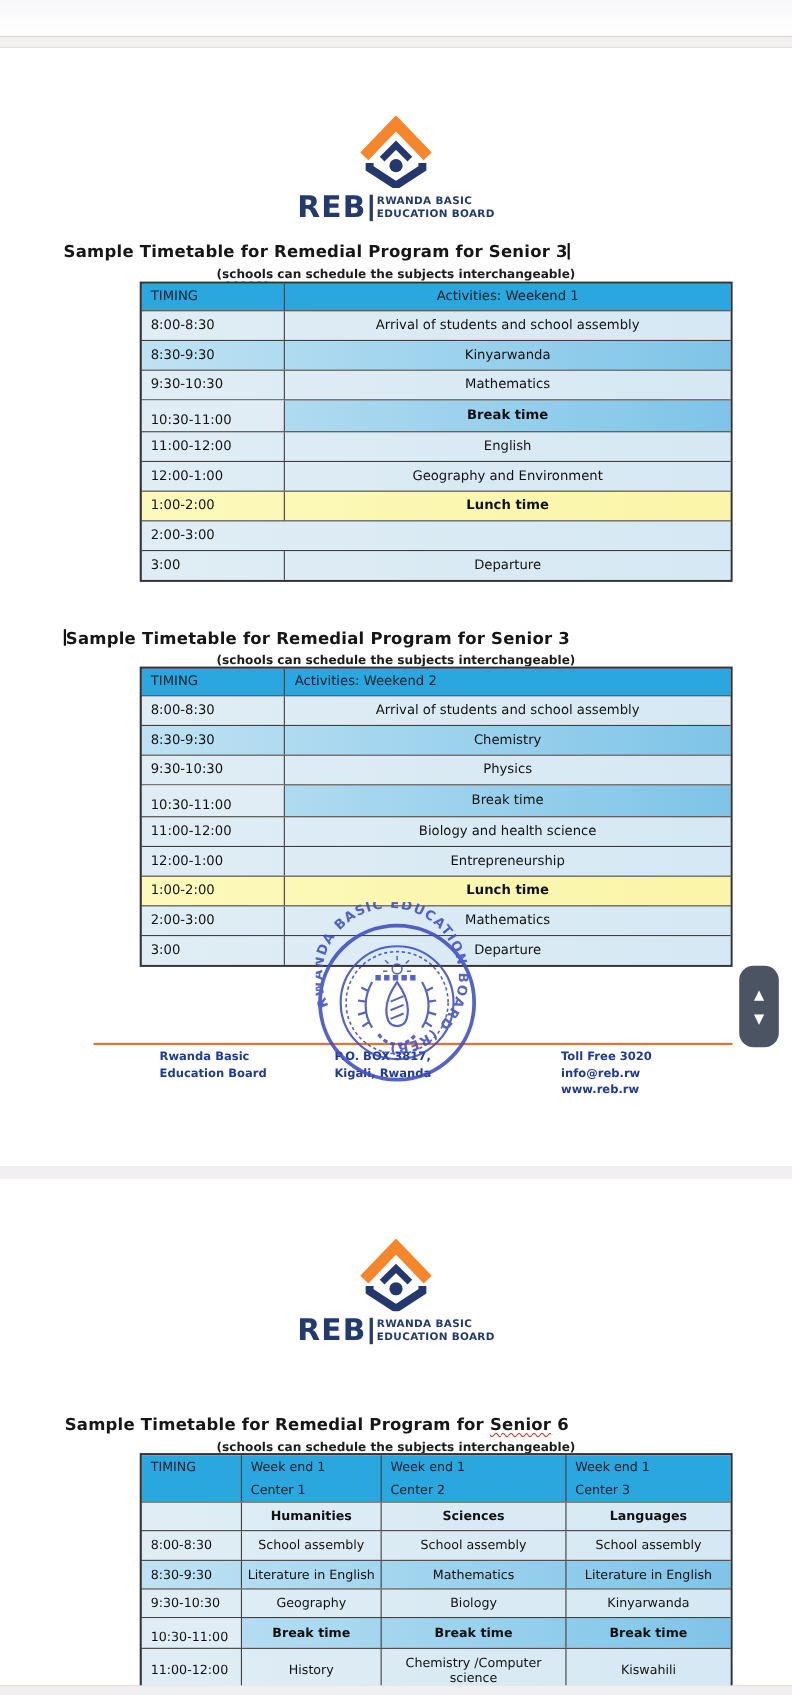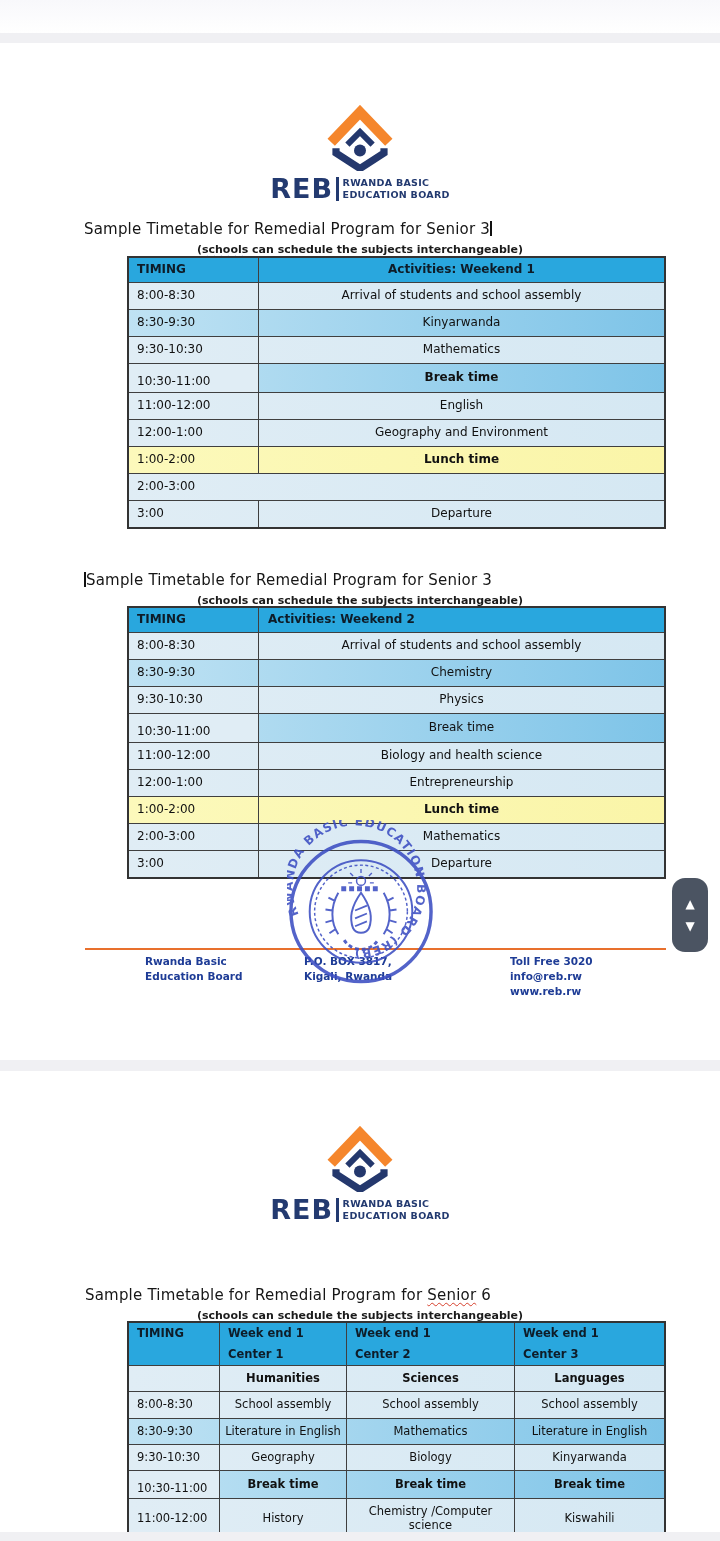--- a/index.html
+++ b/index.html
@@ -29,7 +29,7 @@
 
   
   .doc-title { position:absolute; left:0; width:576px; text-align:center; font-size:15px;
-               font-weight:normal; color:#161616; letter-spacing:0.2px; }
+               font-weight:bold; color:#161616; letter-spacing:0.2px; }
   .doc-sub { position:absolute; left:0; width:720px; text-align:center; font-size:11px;
              font-weight:bold; color:#1b1b1b; }
   .caret { display:inline-block; width:2px; height:15px; background:#111; vertical-align:-2px; }

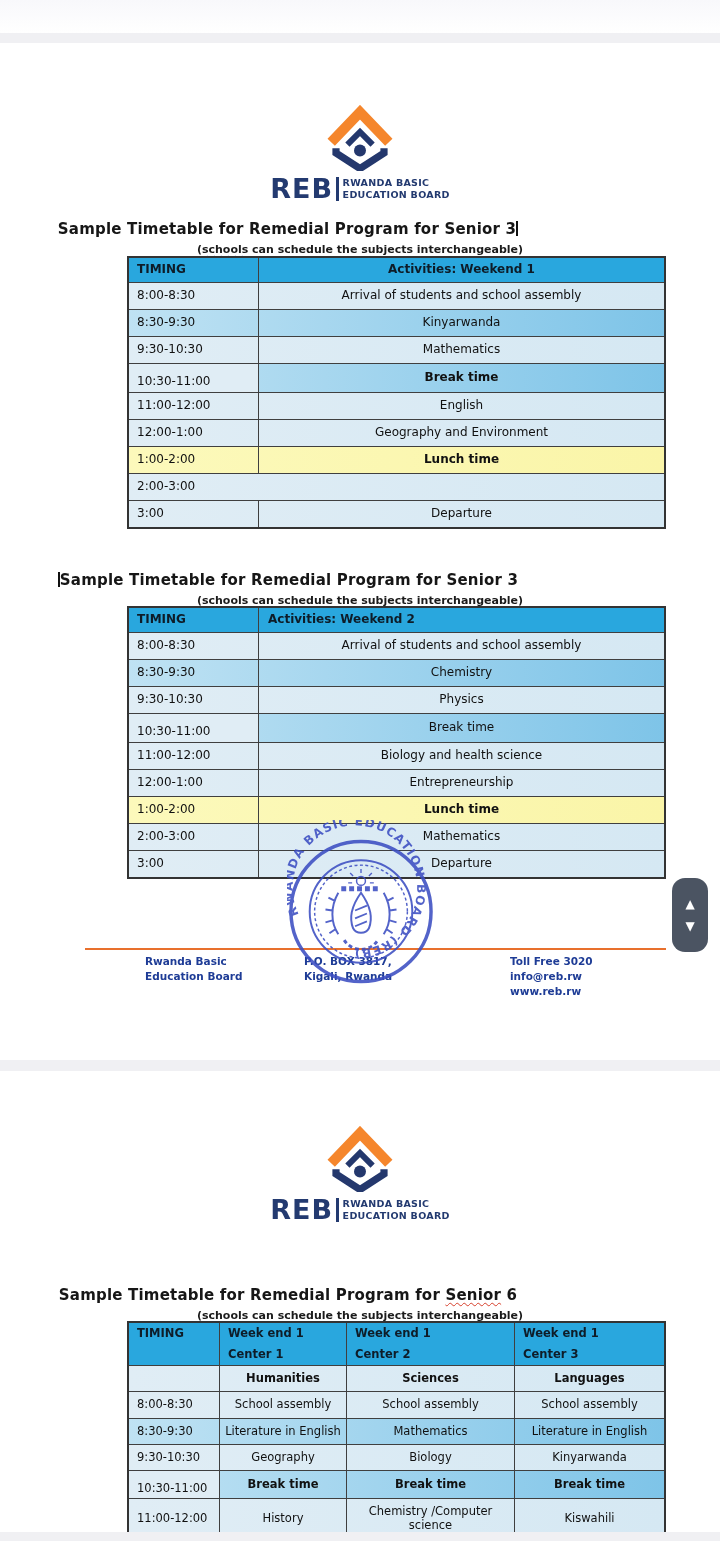--- a/index.html
+++ b/index.html
@@ -50,7 +50,7 @@
   .cell:not(:last-child) { border-right:1px solid #3f3f3f; }
   .timec { justify-content:flex-start; padding-left:8px; font-weight:normal; text-align:left; }
   .row.header { background:#29a7de; }
-  .hcell { font-weight:bold; color:#0e1c28; }
+  .hcell { font-weight:normal; color:#0e1c28; }
   .hcell.alignleft { justify-content:flex-start; padding-left:9px; }
   .stack { flex-direction:column; align-items:flex-start; justify-content:space-between;
            padding:4px 0 4px 8px; text-align:left; }

